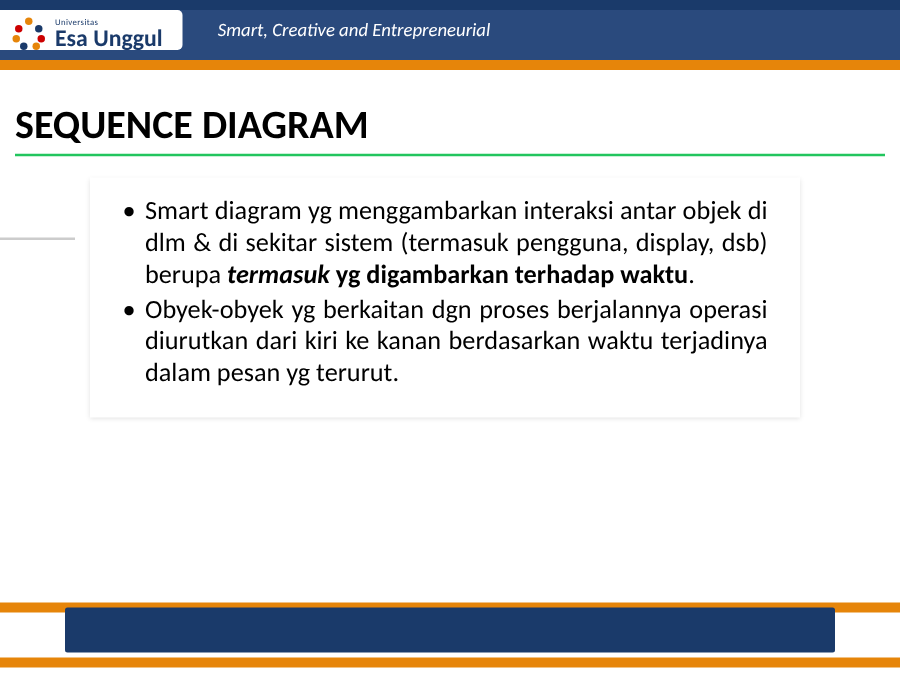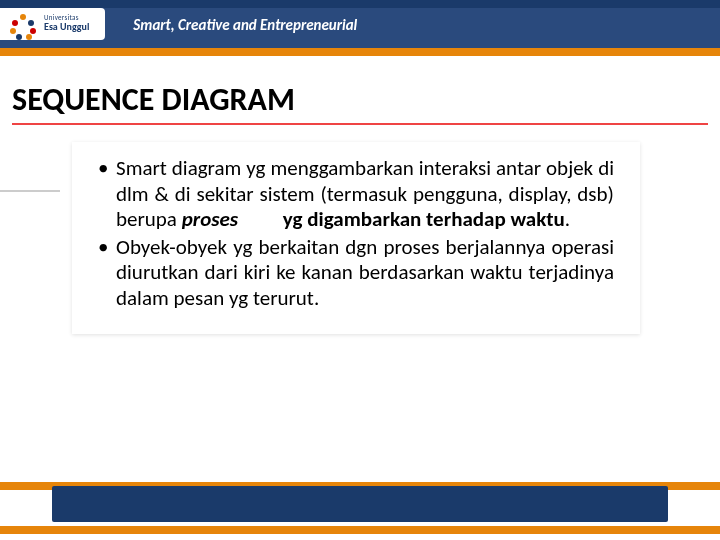--- a/index.html
+++ b/index.html
@@ -41,7 +41,7 @@
   .d7{background:#e6850a;top:20px;left:16px}
   .logo-text { display:flex; flex-direction:column; line-height:1; }
   .logo-small { font-size:7px; color:#1a3a6a; letter-spacing:0.3px; }
-  .logo-big { font-size:10px; font-weight:bold; color:#1a3a6a; margin-top:1px; }
+  .logo-big { font-size:19px; font-weight:bold; color:#1a3a6a; margin-top:1px; }
   .tagline {
     color:#fff; font-style:italic; font-weight:700;
     font-size:15px; margin-left:28px; margin-top:-6px;

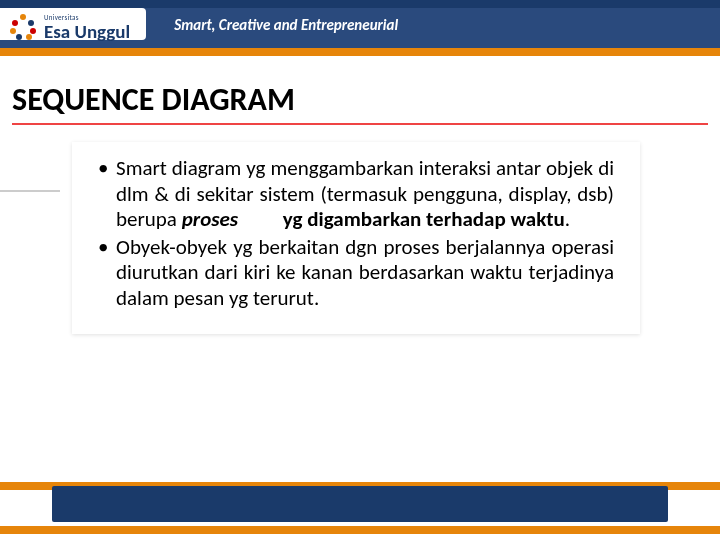--- a/index.html
+++ b/index.html
@@ -43,7 +43,7 @@
   .logo-small { font-size:7px; color:#1a3a6a; letter-spacing:0.3px; }
   .logo-big { font-size:19px; font-weight:bold; color:#1a3a6a; margin-top:1px; }
   .tagline {
-    color:#fff; font-style:italic; font-weight:700;
+    color:#fff; font-style:italic; font-weight:400;
     font-size:15px; margin-left:28px; margin-top:-6px;
     font-family: Calibri, Arial, sans-serif;
   }

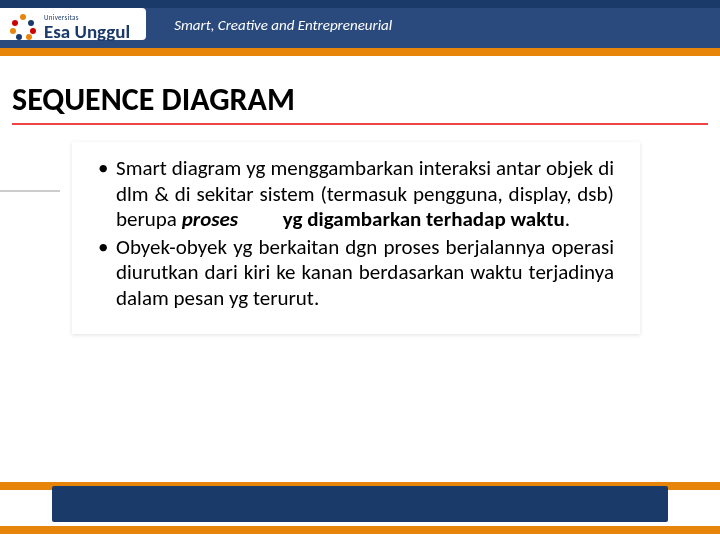--- a/index.html
+++ b/index.html
@@ -53,7 +53,7 @@
   .title {
     font-size:32px; font-weight:bold; color:#000;
     font-family: Calibri, Arial, sans-serif;
-    border-bottom: 2px solid #ef4444;
+    border-bottom: 2px solid #22c55e;
     padding-bottom: 4px;
   }
   .content-box {

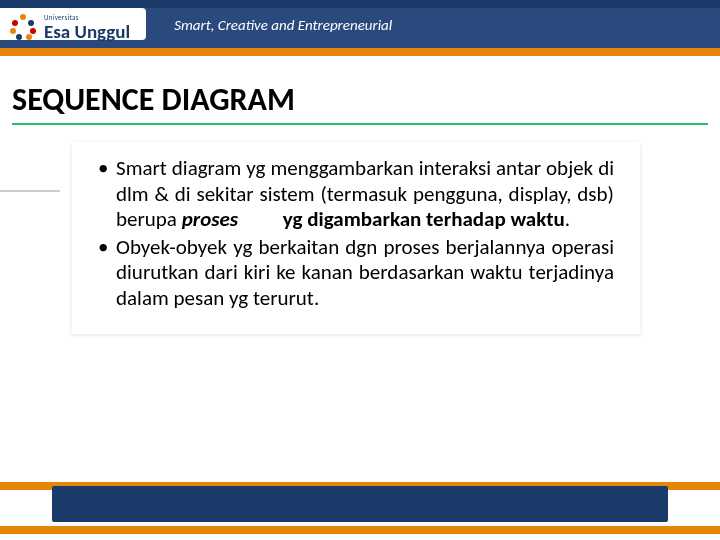--- a/index.html
+++ b/index.html
@@ -123,7 +123,7 @@
 <div class="content-box" id="content-box">
     <div class="bullet">
       <div class="bmark">•</div>
-      <div class="btext"><span>Smart diagram yg </span><span style="font-weight: normal;">menggambarkan interaksi antar objek di dlm &amp; di sekitar sistem</span><span> (termasuk pengguna, display, dsb) berupa </span><span style="font-weight: bold; font-style: italic;">proses</span><span style="font-weight: bold; margin-left: 40px;"> yg digambarkan terhadap waktu</span><span>.</span></div>
+      <div class="btext"><span>Smart diagram yg </span><span style="font-weight: normal;">menggambarkan interaksi antar objek di dlm &amp; di sekitar sistem</span><span> (termasuk pengguna, display, dsb) berupa </span><span style="font-weight: bold; font-style: italic;">termasuk</span><span style="font-weight: bold; margin-left: 40px;"> yg digambarkan terhadap waktu</span><span>.</span></div>
     </div>
     <div class="bullet">
       <div class="bmark">•</div>

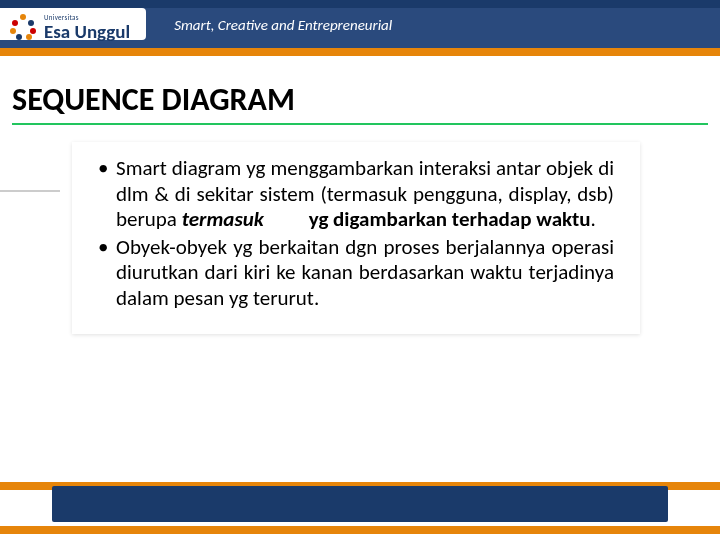--- a/index.html
+++ b/index.html
@@ -123,7 +123,7 @@
 <div class="content-box" id="content-box">
     <div class="bullet">
       <div class="bmark">•</div>
-      <div class="btext"><span>Smart diagram yg </span><span style="font-weight: normal;">menggambarkan interaksi antar objek di dlm &amp; di sekitar sistem</span><span> (termasuk pengguna, display, dsb) berupa </span><span style="font-weight: bold; font-style: italic;">termasuk</span><span style="font-weight: bold; margin-left: 40px;"> yg digambarkan terhadap waktu</span><span>.</span></div>
+      <div class="btext"><span>Smart diagram yg </span><span style="font-weight: normal;">menggambarkan interaksi antar objek di dlm &amp; di sekitar sistem</span><span> (termasuk pengguna, display, dsb) berupa </span><span style="font-weight: bold; font-style: italic;">termasuk</span><span style="font-weight: bold;"> yg digambarkan terhadap waktu</span><span>.</span></div>
     </div>
     <div class="bullet">
       <div class="bmark">•</div>

